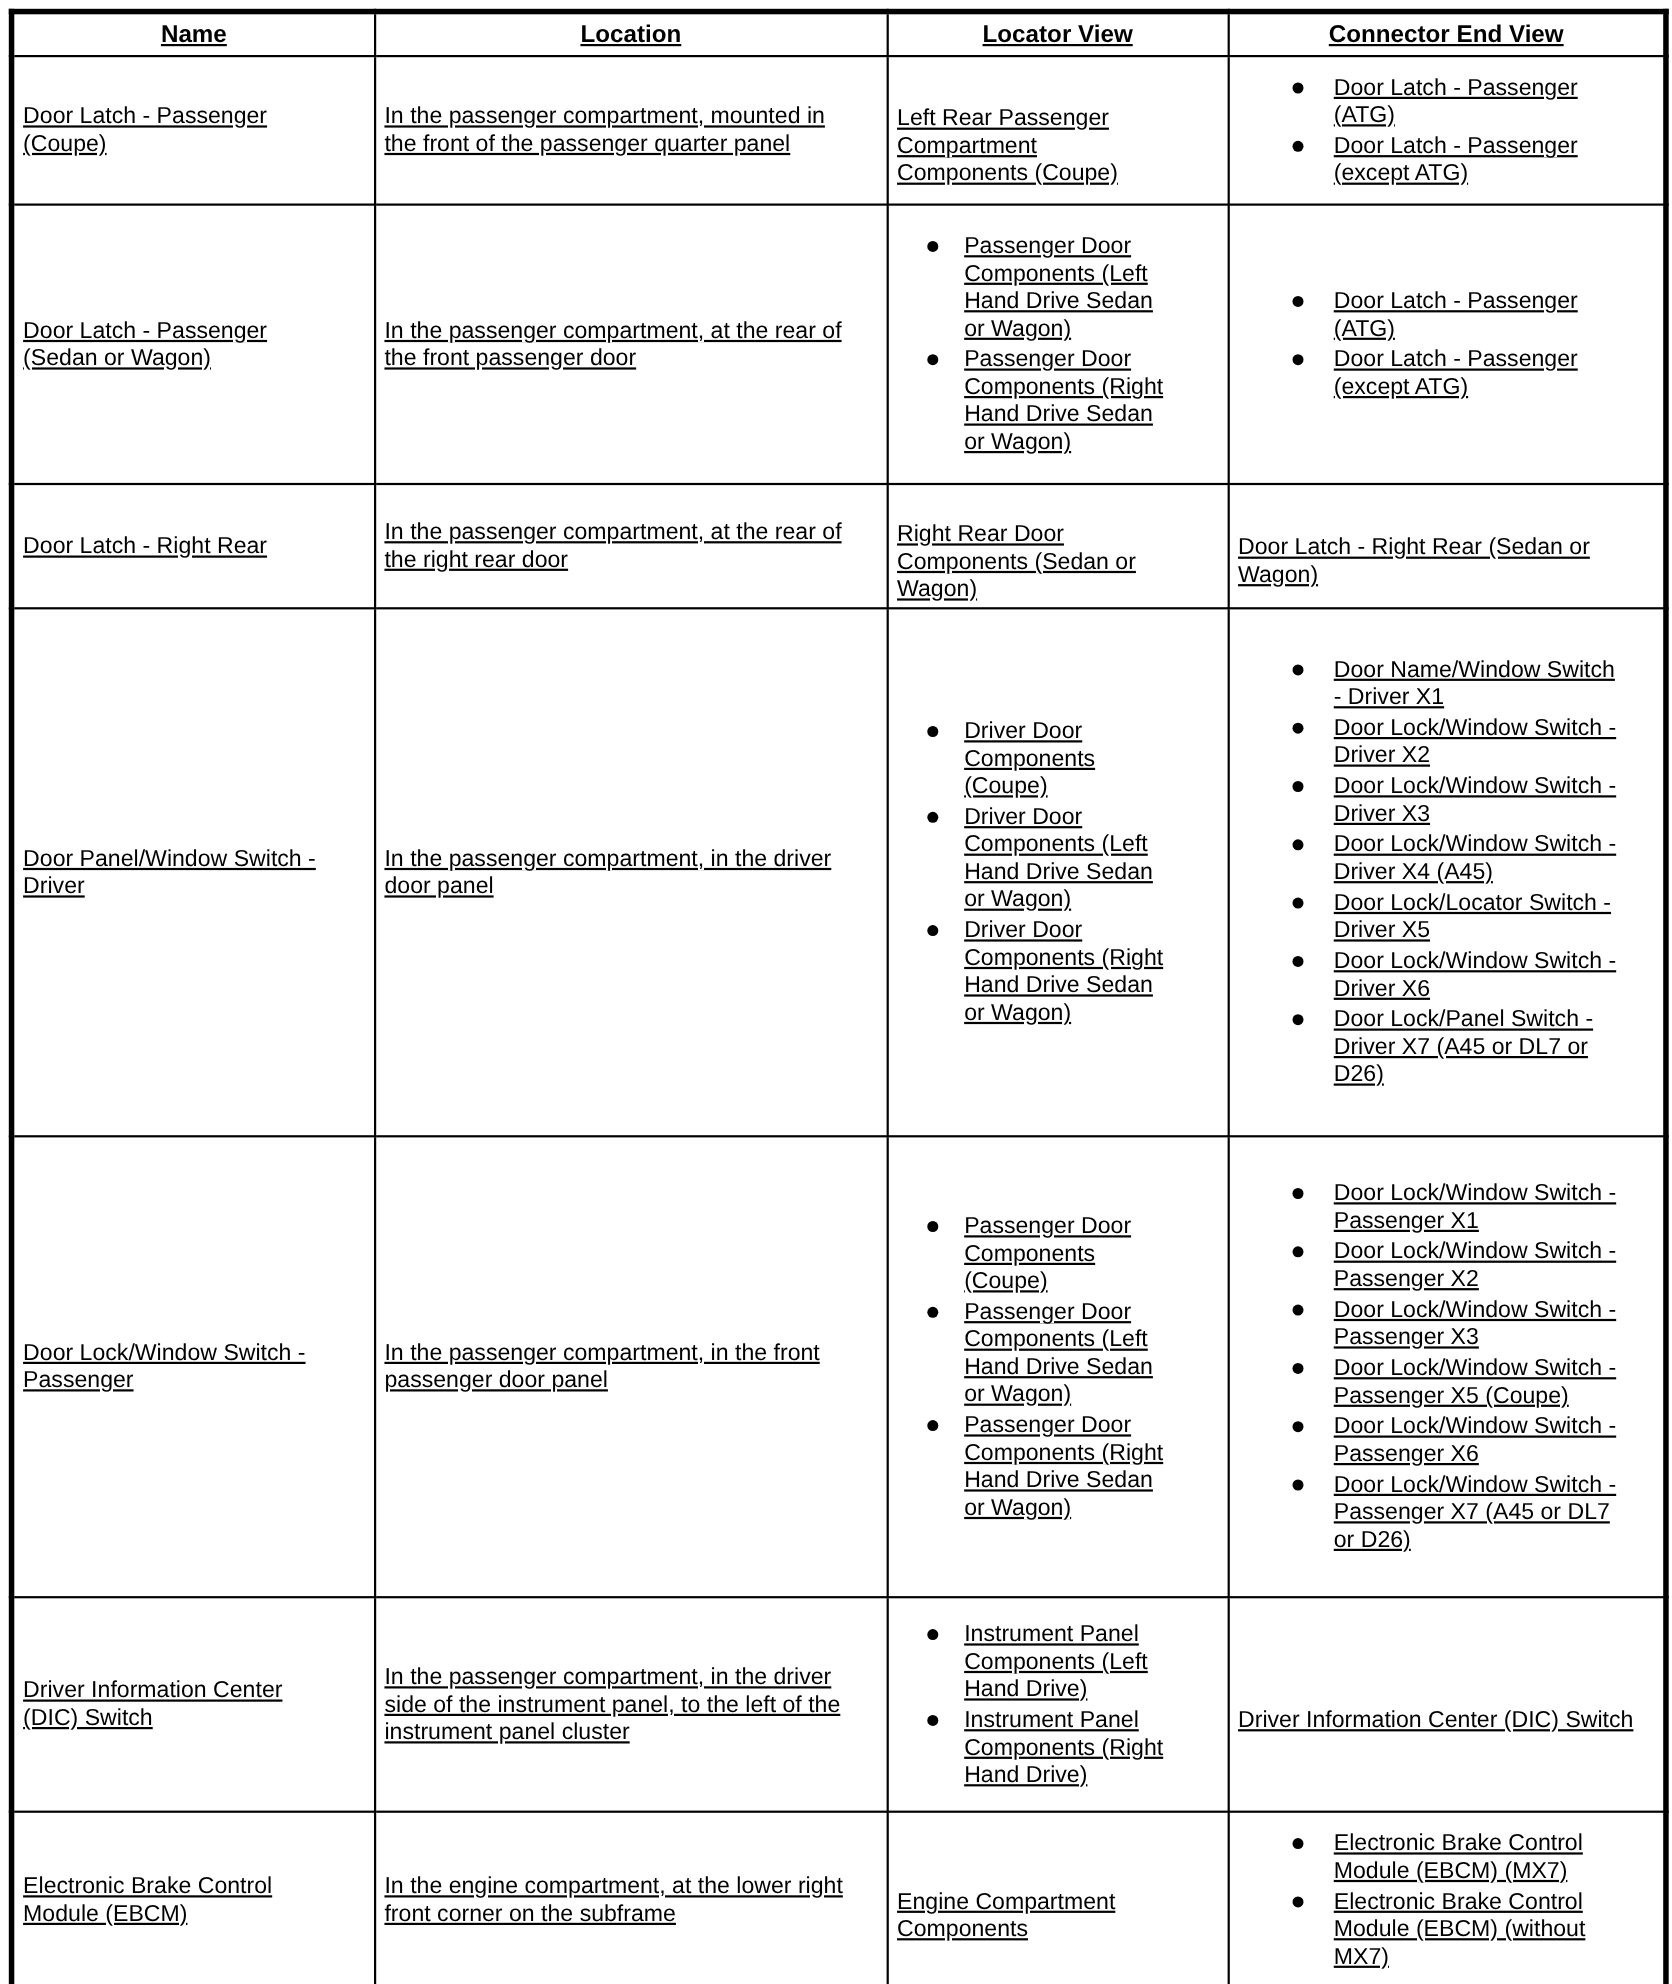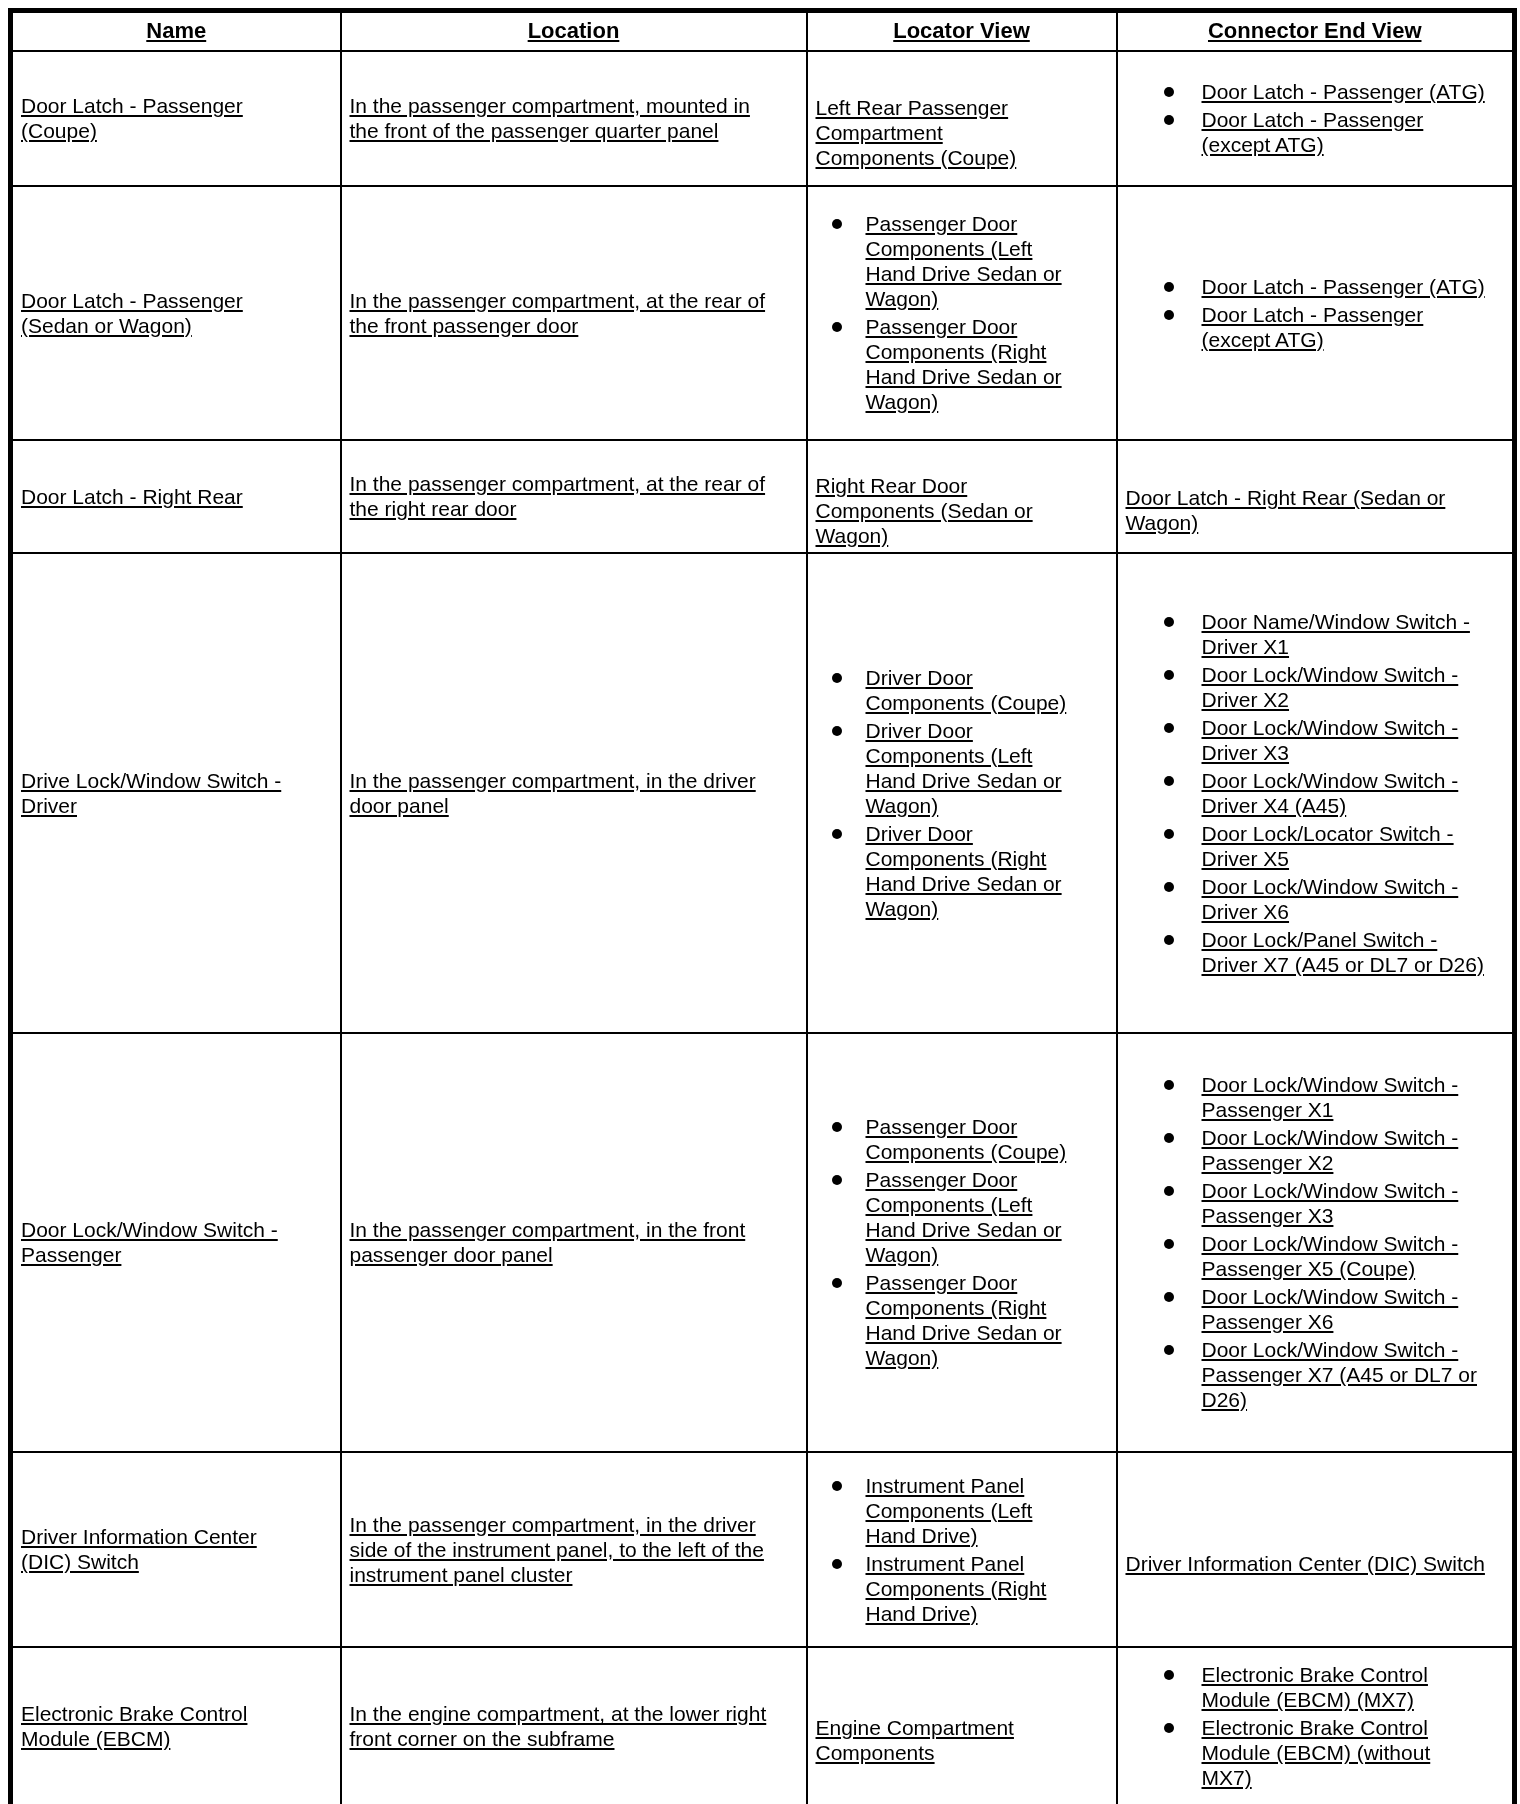--- a/index.html
+++ b/index.html
@@ -65,7 +65,7 @@
 
   ul.bullet-list {
     list-style: none;
-    margin: 0;
+    margin: 11px;
     padding: 0;
   }
   ul.bullet-list li {

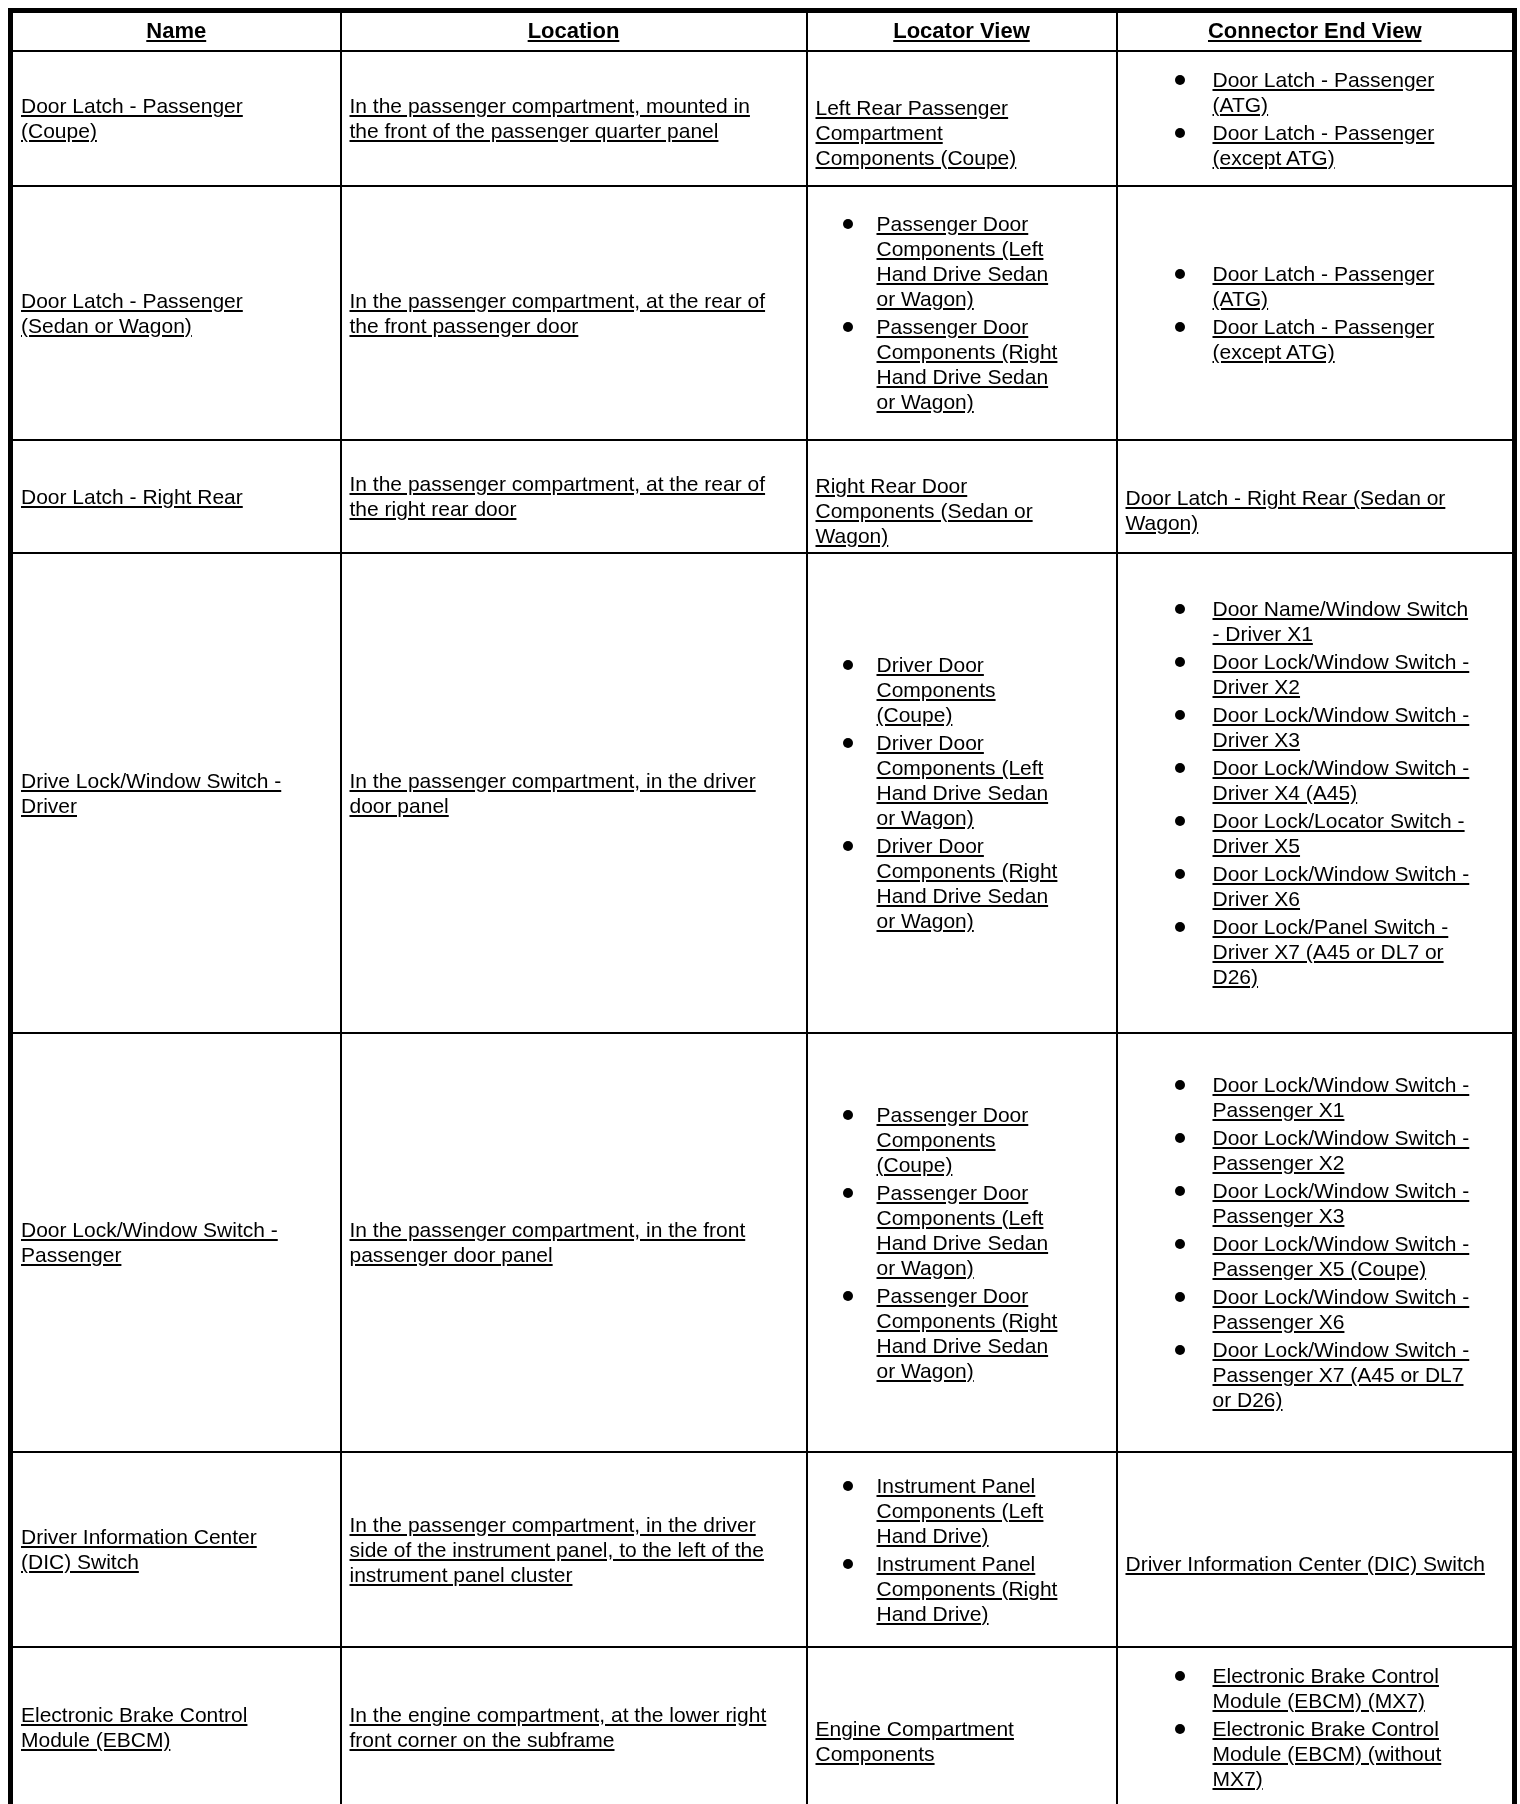--- a/index.html
+++ b/index.html
@@ -154,7 +154,7 @@
           </td>
         </tr>
         <tr>
-          <td class="name-cell">Drive Lock/Window Switch - Driver</td>
+          <td class="name-cell">Door Panel/Window Switch - Driver</td>
           <td class="location-cell">In the passenger compartment, in the driver door panel</td>
           <td class="view-cell locator-cell">
             <ul class="bullet-list">

